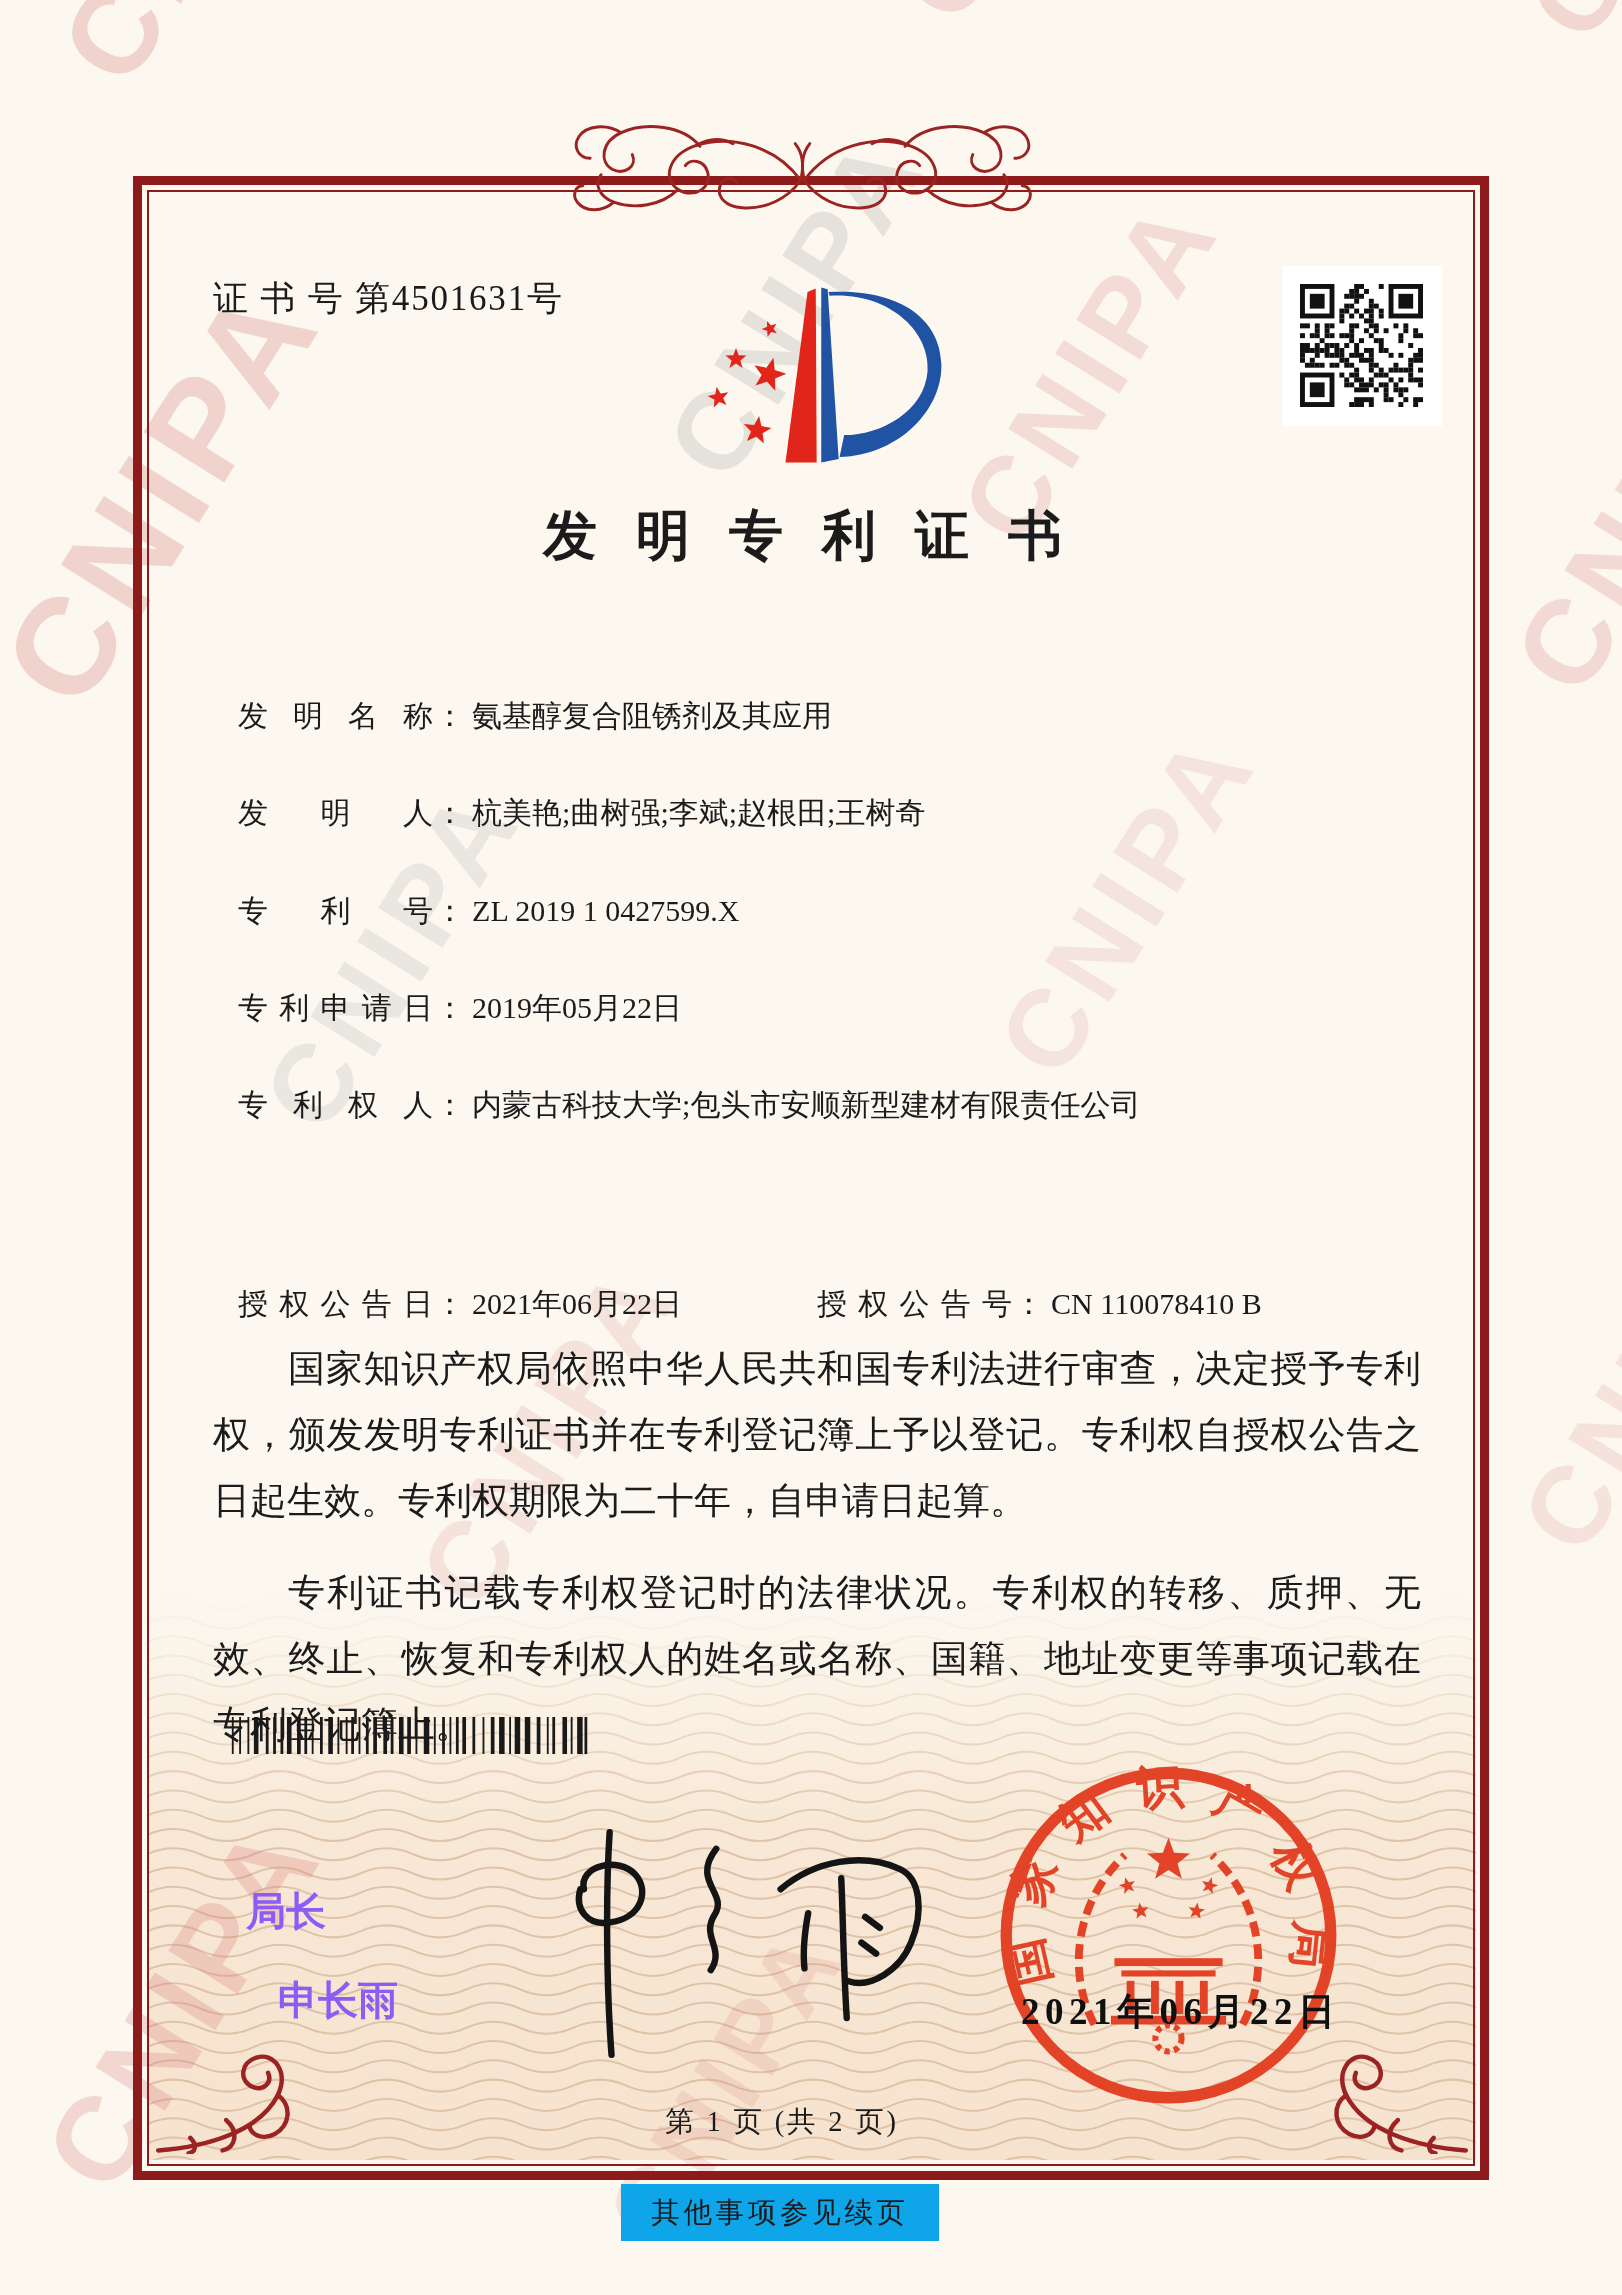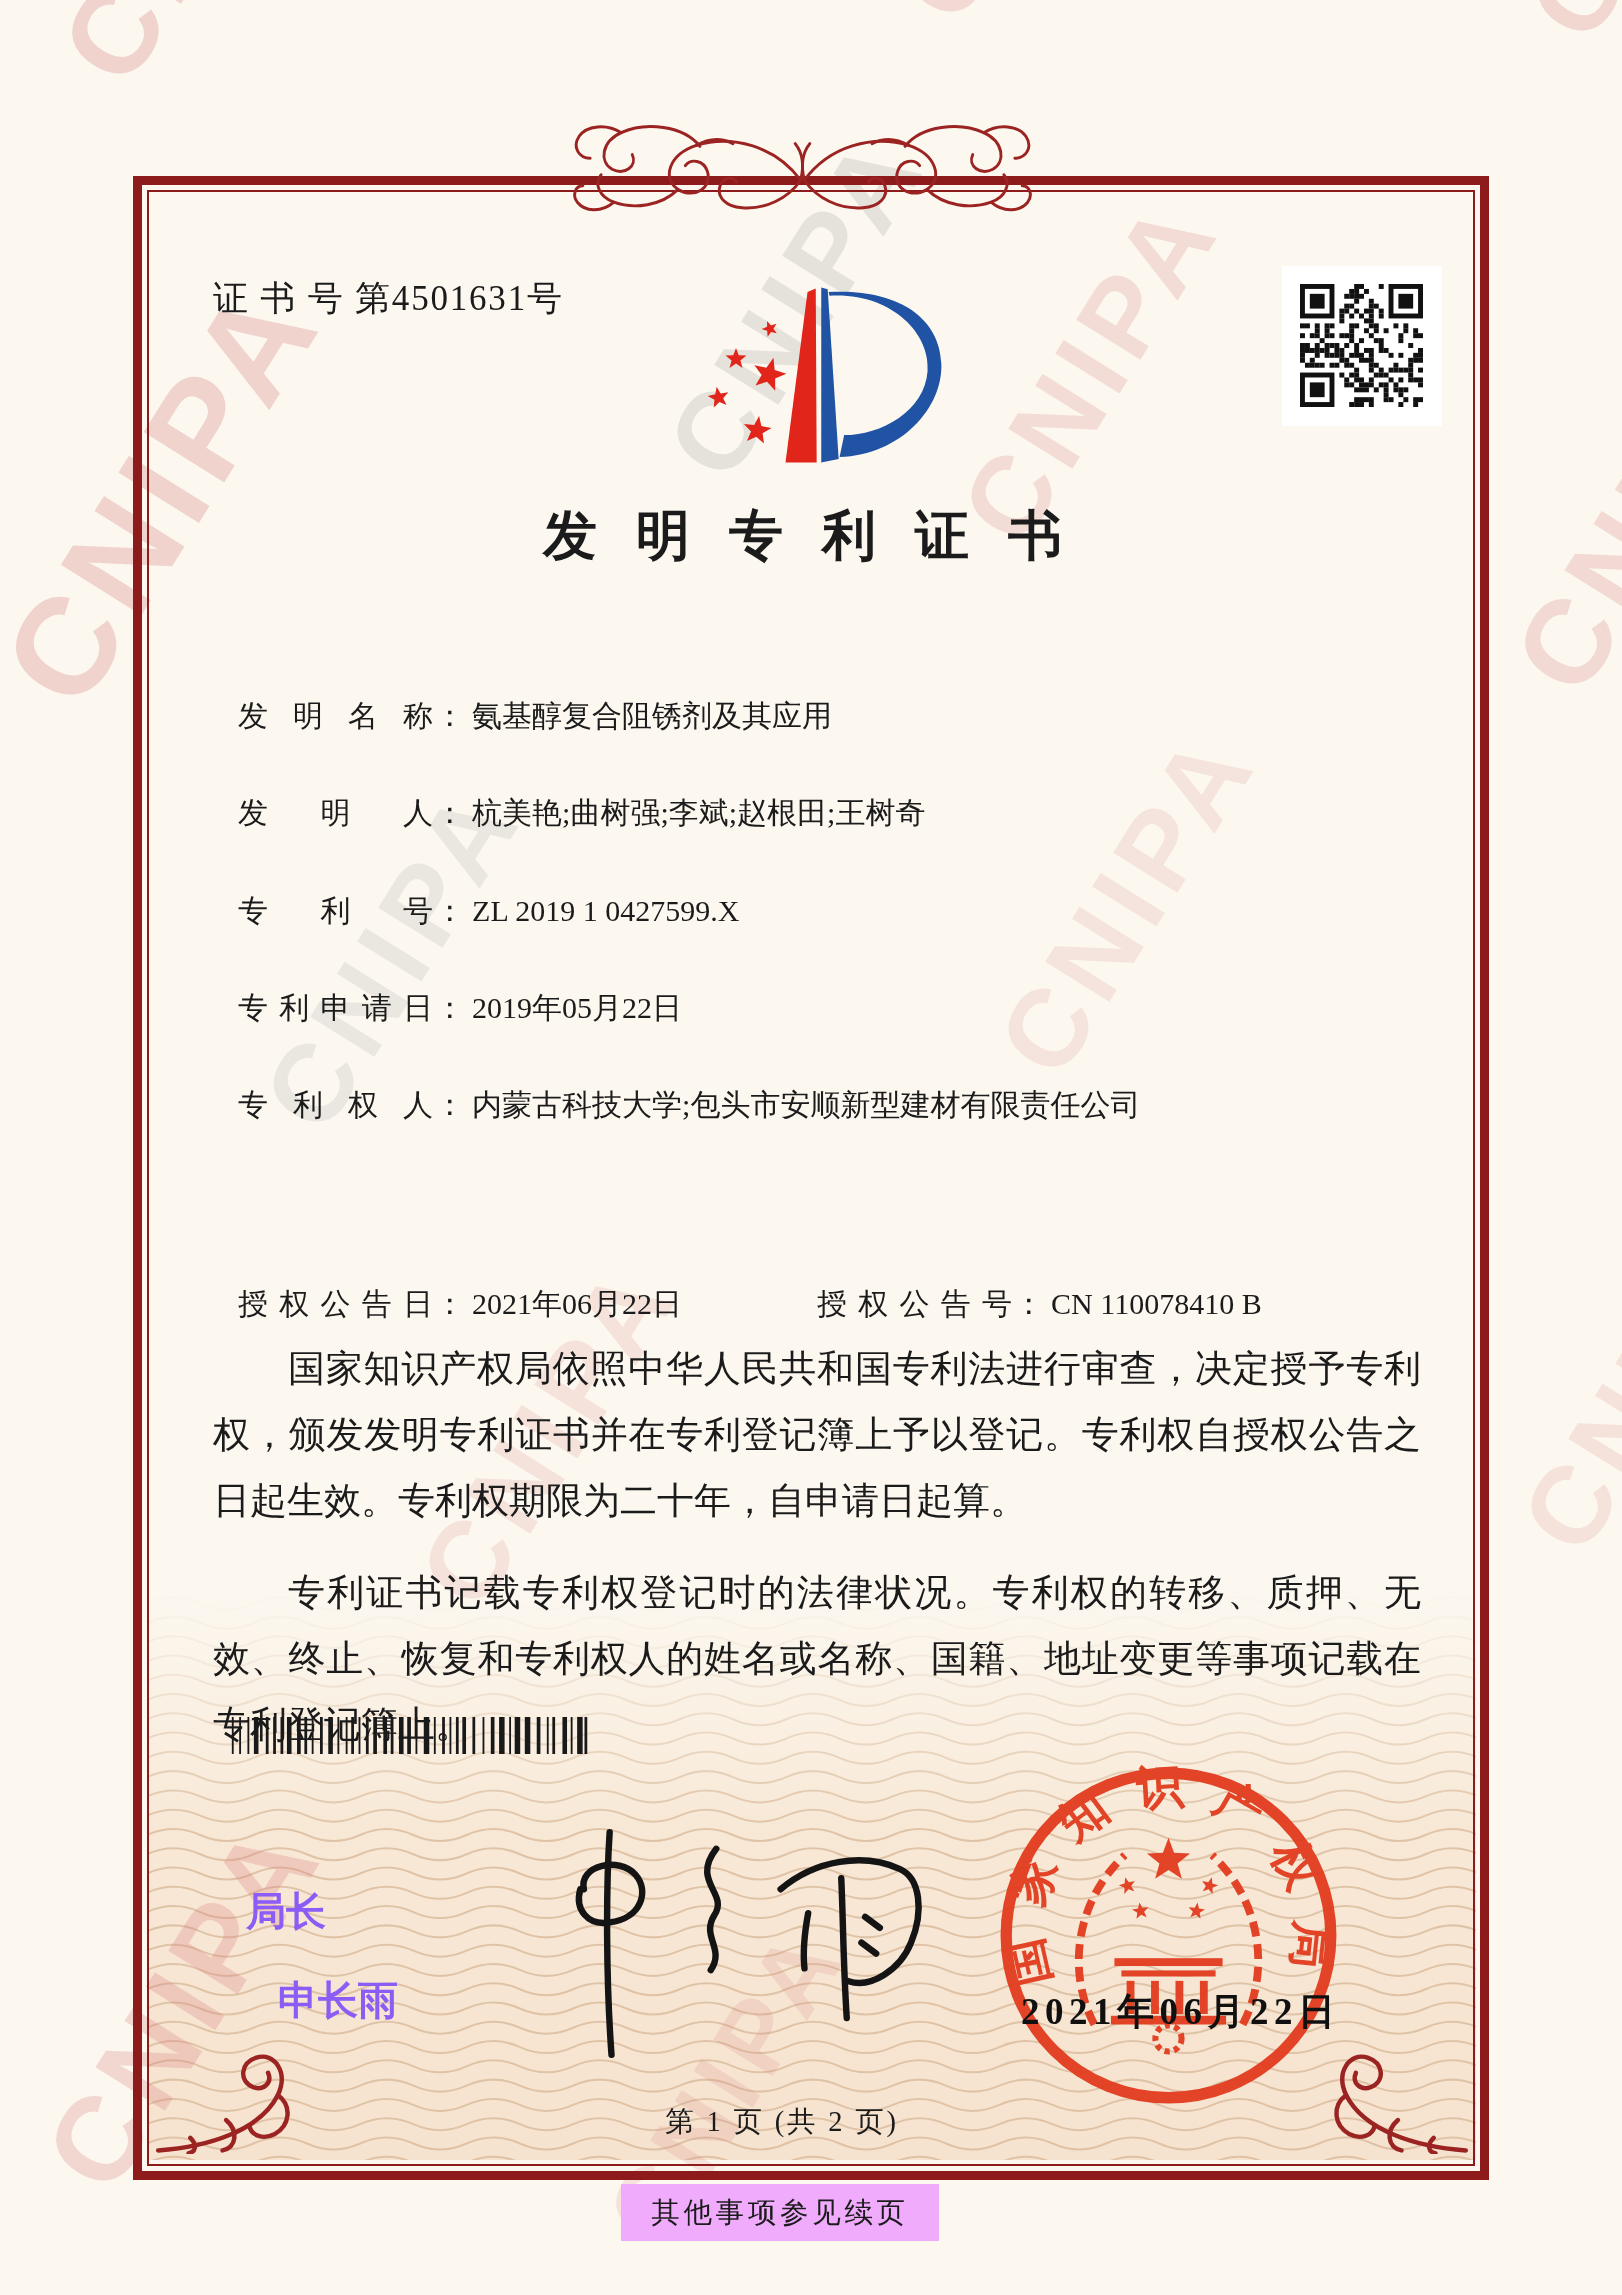--- a/index.html
+++ b/index.html
@@ -63,7 +63,7 @@
   .page-num{position:absolute;left:144px;top:2103px;width:1276px;text-align:center;
             font-size:28.5px;letter-spacing:2.8px;z-index:5;}
 
-  .cont-strip{position:absolute;left:621px;top:2184px;width:318px;height:57px;background:#f0abfc;
+  .cont-strip{position:absolute;left:621px;top:2184px;width:318px;height:57px;background:#0ea5e9;
               text-align:center;z-index:5;}
   .cont-strip span{font-size:28.5px;line-height:57px;letter-spacing:3.7px;}
 </style>

